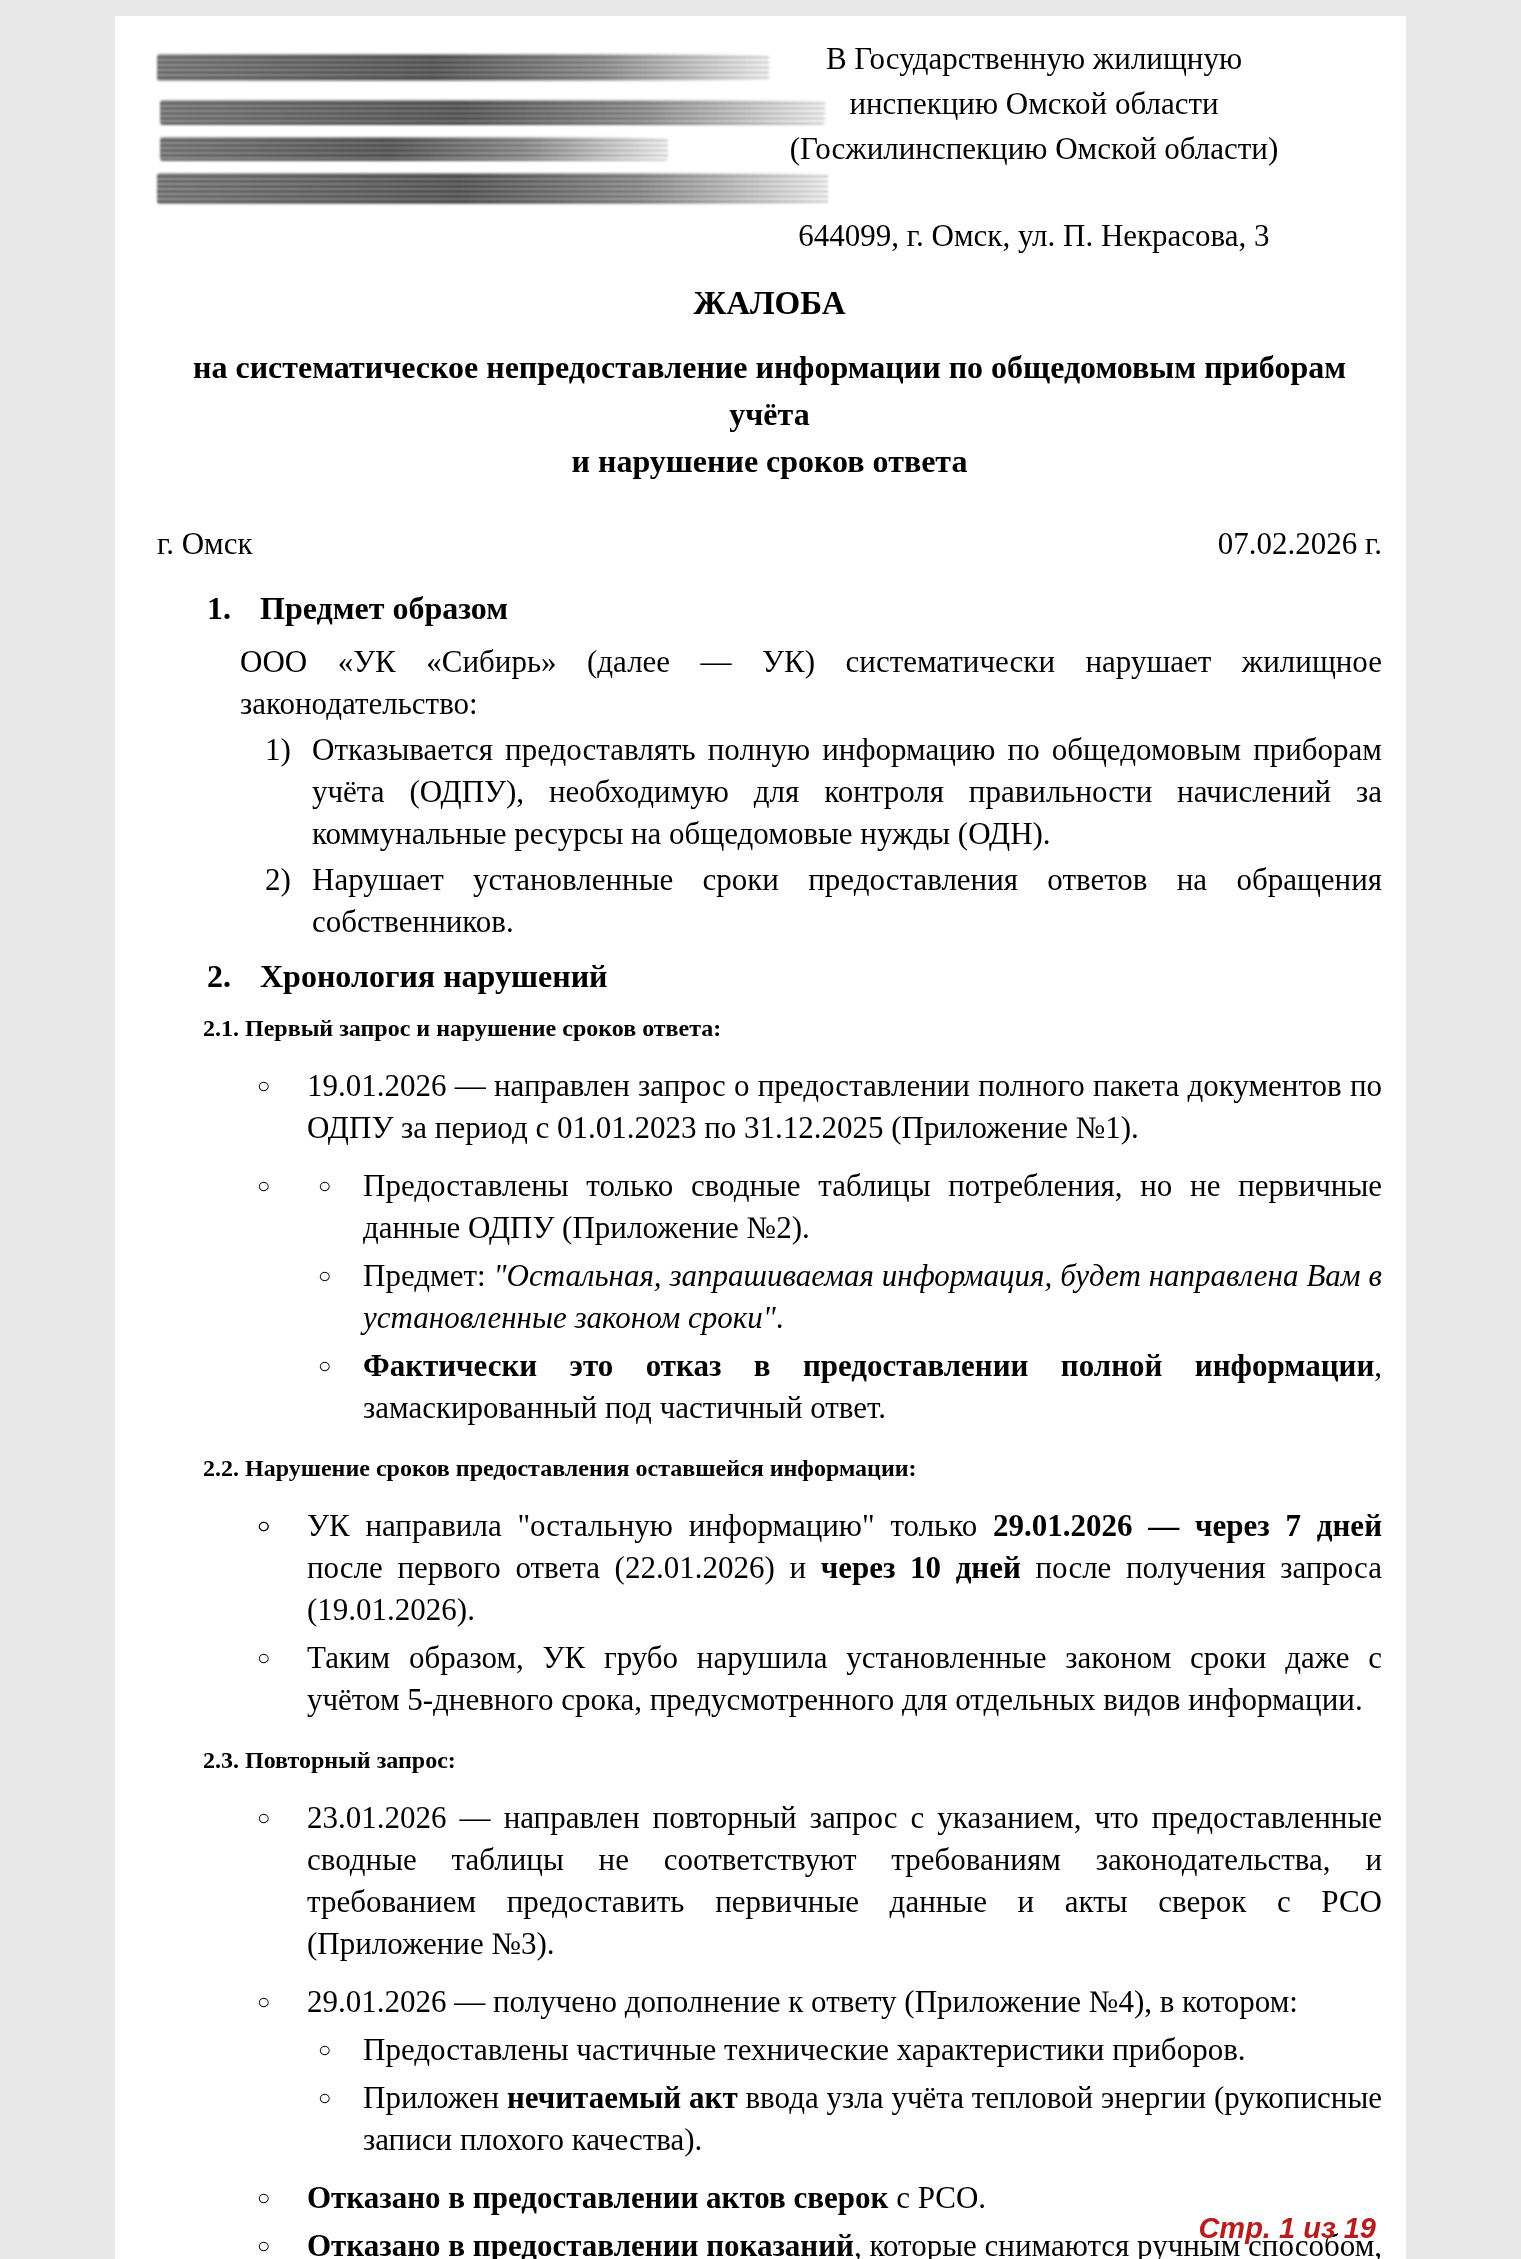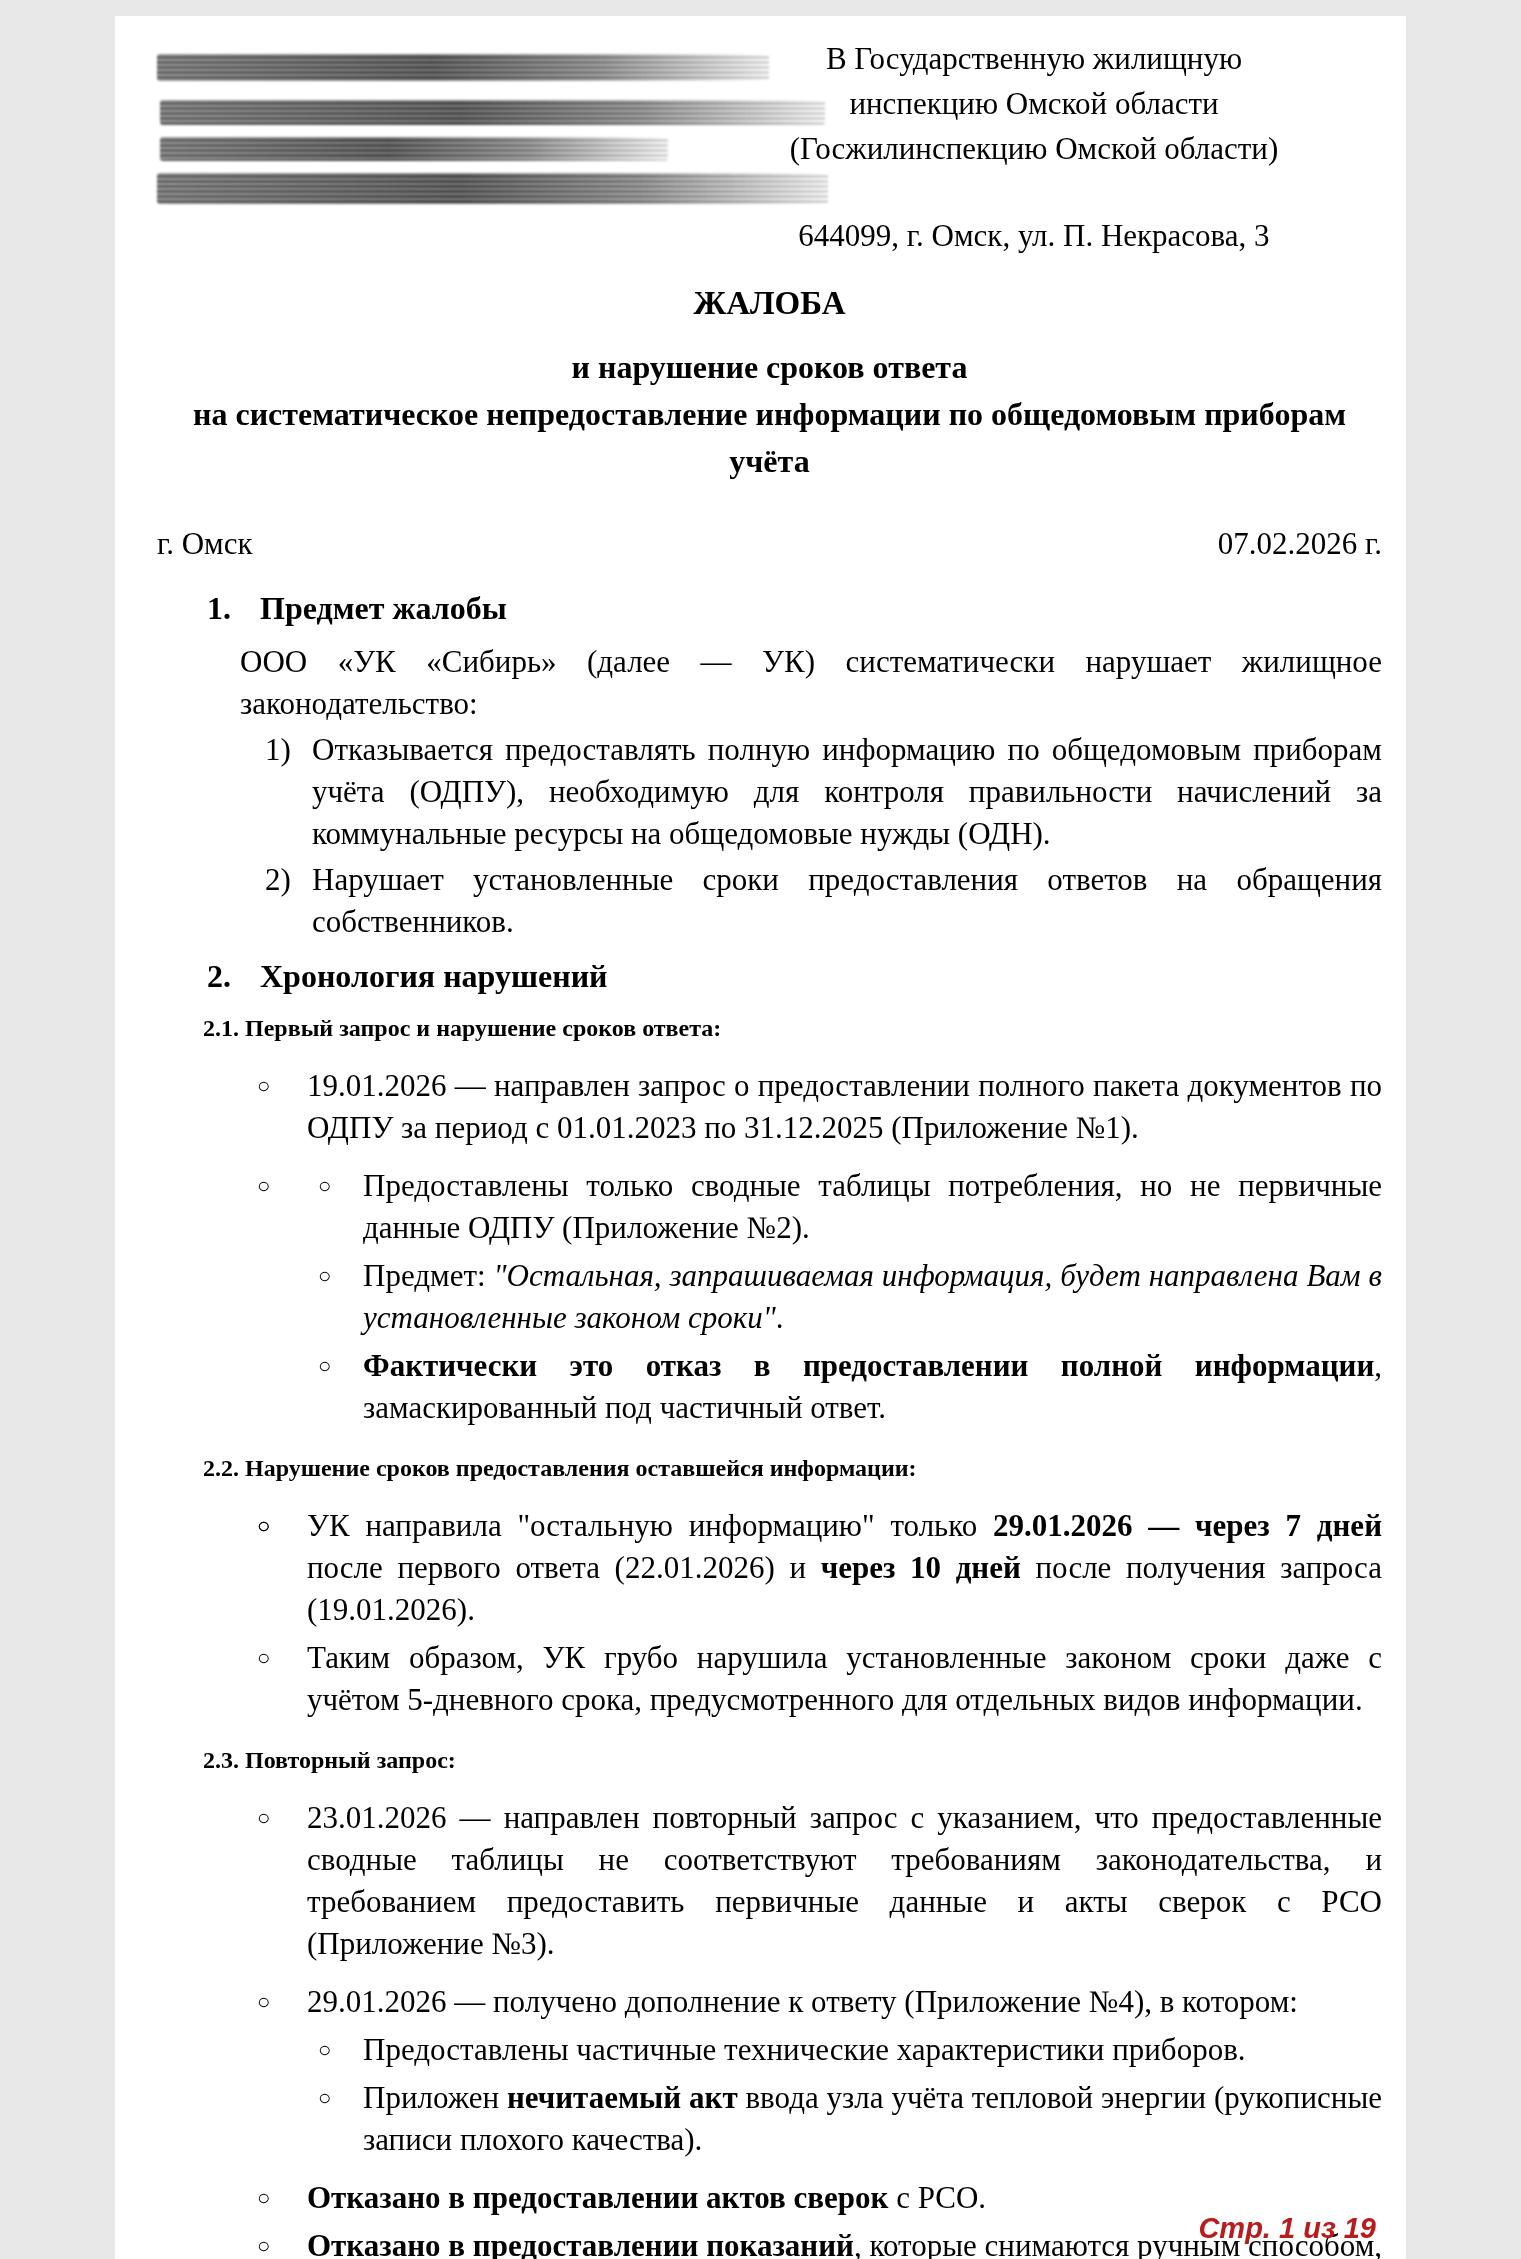--- a/index.html
+++ b/index.html
@@ -89,8 +89,8 @@
 
     <div class="doc-title">ЖАЛОБА</div>
     <div class="doc-subtitle">
+      <div>на систематическое непредоставление информации по общедомовым приборам учёта</div>
       <div>и нарушение сроков ответа</div>
-      <div>на систематическое непредоставление информации по общедомовым приборам учёта</div>
     </div>
 
     <div class="meta-row">

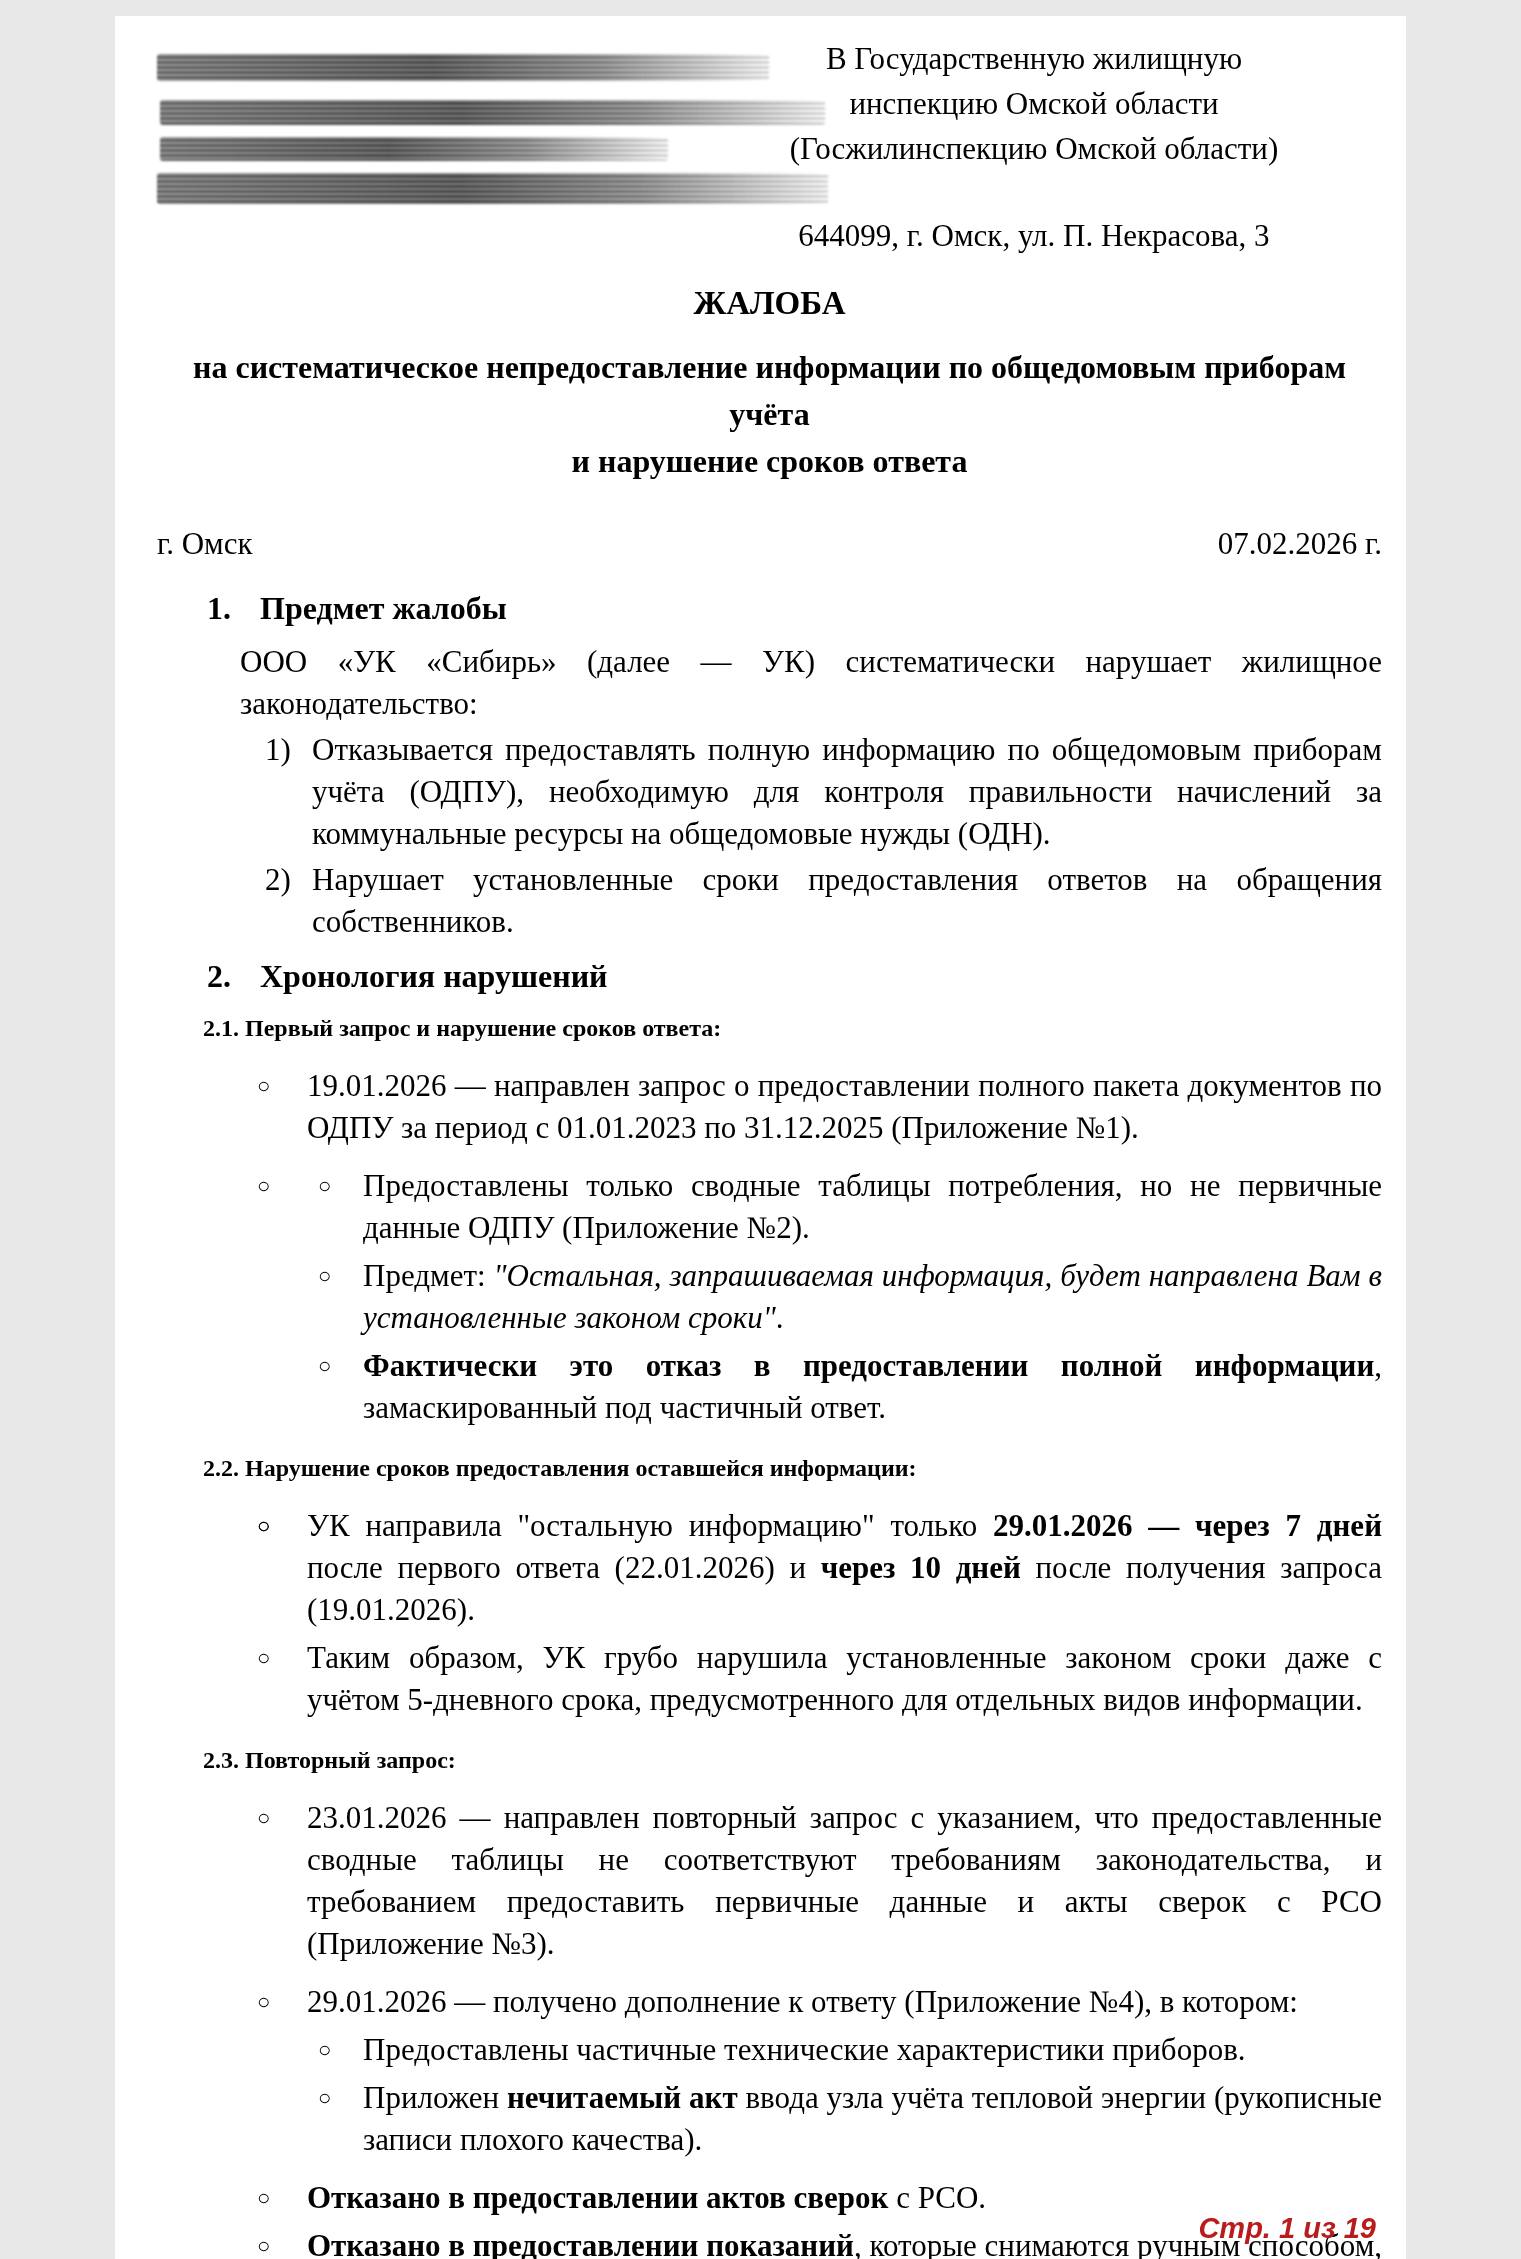--- a/index.html
+++ b/index.html
@@ -100,7 +100,7 @@
 
     <div class="sec-head">
       <span class="num">1.</span>
-      <span>Предмет жалобы</span>
+      <span>Предмет образом</span>
     </div>
 
     <div class="para intro just">ООО «УК «Сибирь» (далее — УК) систематически нарушает жилищное законодательство:</div>

